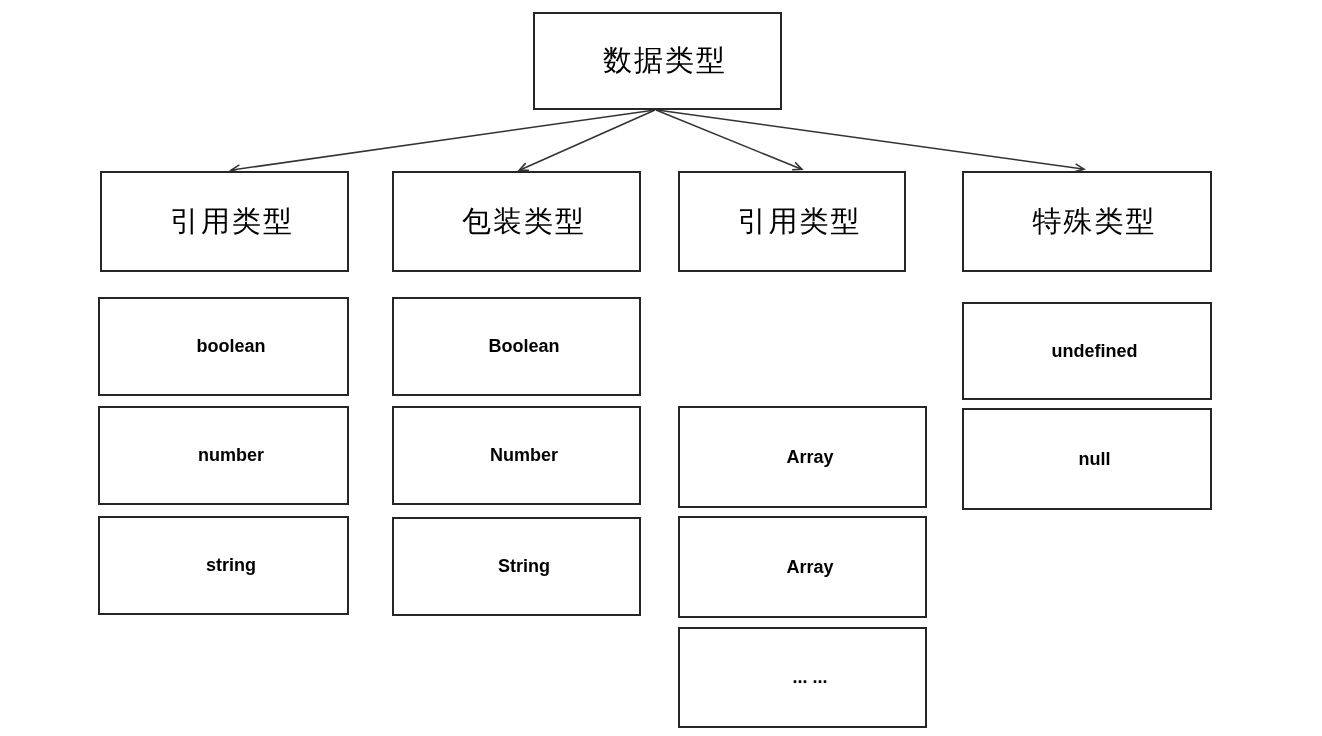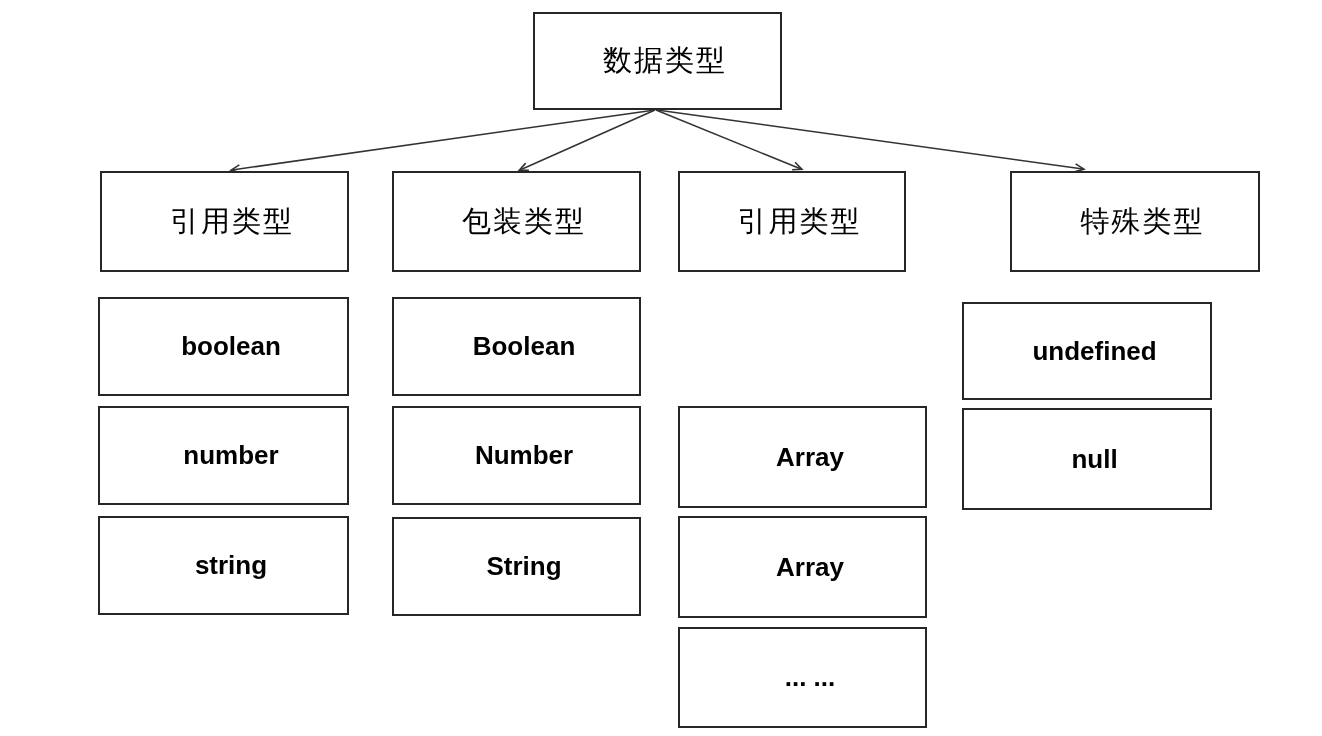--- a/index.html
+++ b/index.html
@@ -53,7 +53,7 @@
   .cat-1         { left: 100px; top: 171px; width: 249px; height: 101px; }
   .cat-2         { left: 392px; top: 171px; width: 249px; height: 101px; }
   .cat-3         { left: 678px; top: 171px; width: 228px; height: 101px; }
-  .cat-4         { left: 1010px; top: 171px; width: 250px; height: 101px; }
+  .cat-4         { left: 962px; top: 171px; width: 250px; height: 101px; }
   
   .c1-i0 { left: 98px;  top: 297px; width: 251px; height: 99px; }
   .c1-i1 { left: 98px;  top: 406px; width: 251px; height: 99px; }

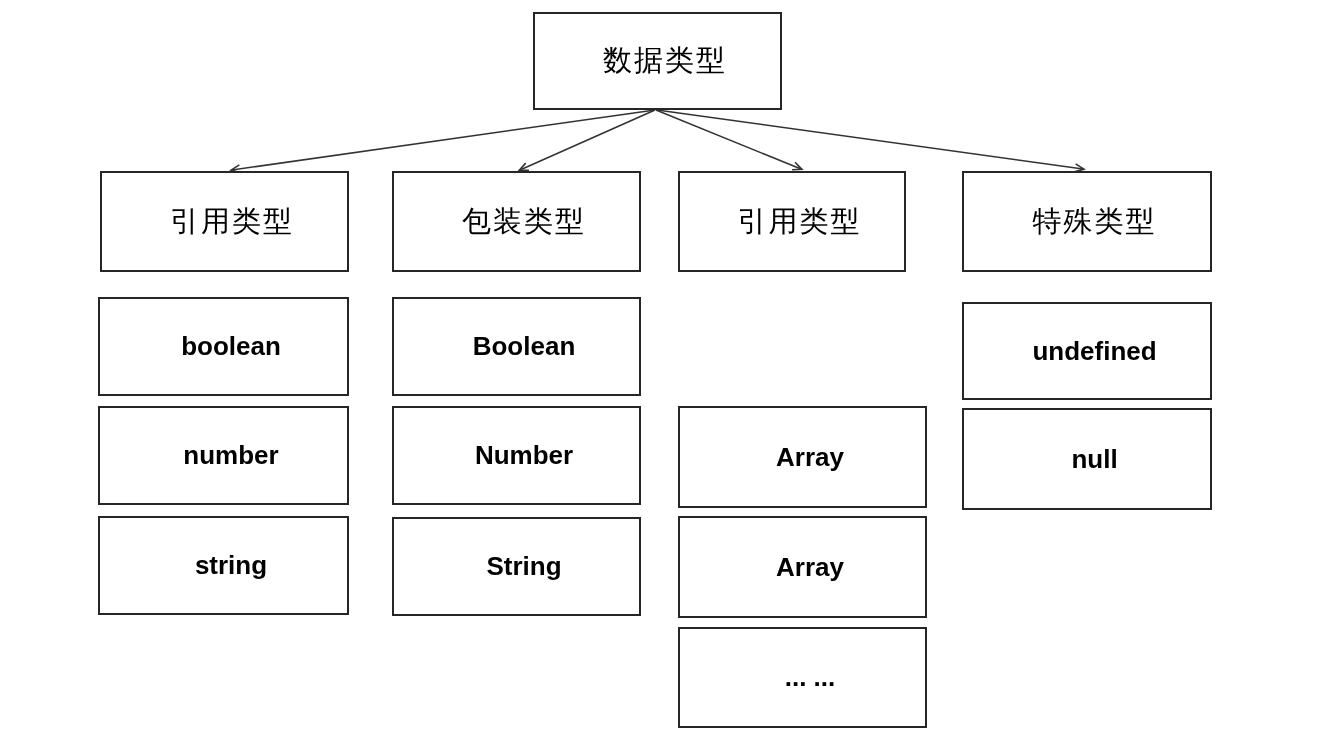--- a/index.html
+++ b/index.html
@@ -43,7 +43,7 @@
   }
   .box.en {
     font-family: "Liberation Sans", "DejaVu Sans", sans-serif;
-    font-size: 26px;
+    font-size: 18px;
     font-weight: 700;
     letter-spacing: 0px;
   }

